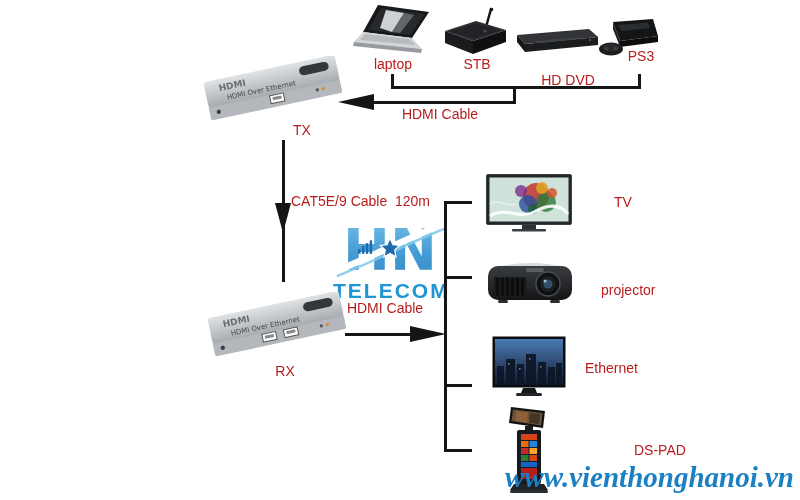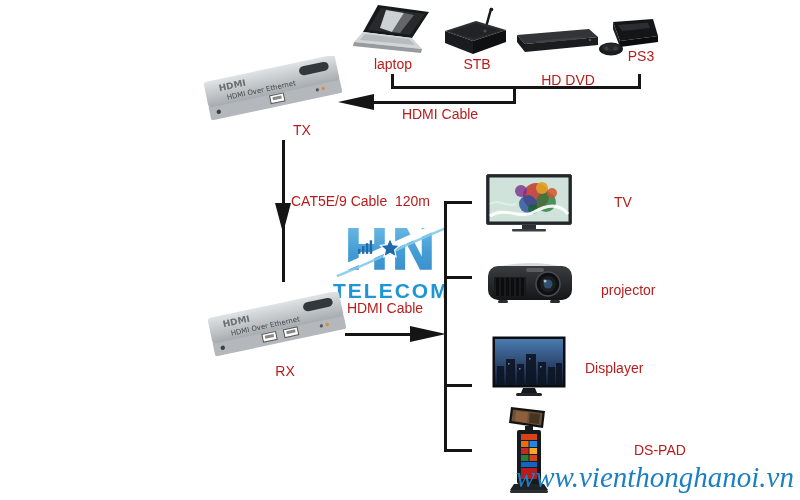--- a/index.html
+++ b/index.html
@@ -268,7 +268,7 @@
 
   <div class="lbl" style="left:614px; top:194px;">TV</div>
   <div class="lbl" style="left:601px; top:282px;">projector</div>
-  <div class="lbl" style="left:585px; top:360px;">Displayer</div>
+  <div class="lbl" style="left:585px; top:360px;">Ethernet</div>
   <div class="lbl" style="left:590px; top:442px;margin-left:44px;">DS-PAD</div>
 
   <div class="url">www.vienthonghanoi.vn</div>

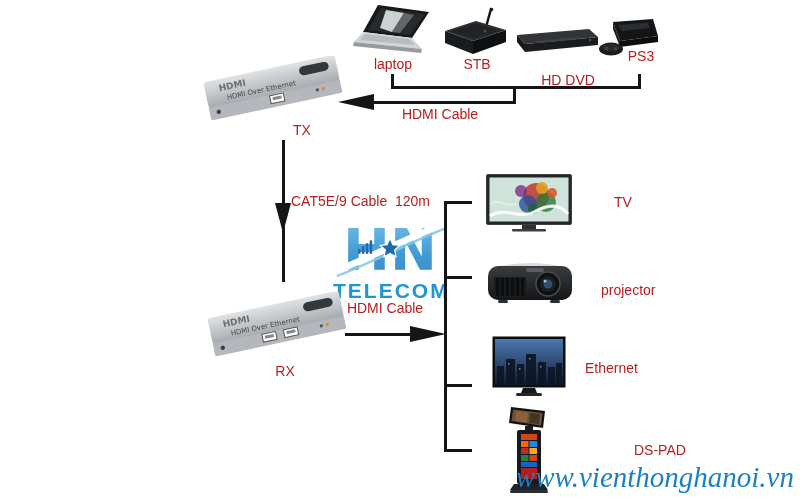--- a/index.html
+++ b/index.html
@@ -17,7 +17,7 @@
   .device svg { display:block; width:100%; height:100%; }
   .logo-wrap { position:absolute; left:333px; top:220px; width:114px; z-index:1; opacity:0.96; }
   .logo-text { position:absolute; left:333px; top:279px; width:114px; text-align:left; font-weight:bold; font-size:21px; letter-spacing:2px; color:#1e96d5; z-index:1; }
-  .url { position:absolute; left:488px; top:461px; width:306px; text-align:right; font-family:"Liberation Serif", serif; font-style:italic; font-weight:normal; font-size:29px; color:#1b7fc4; z-index:5; white-space:nowrap; }
+  .url { position:absolute; left:488px; top:461px; width:306px; text-align:right; font-family:"Liberation Serif", serif; font-style:italic; font-weight:bold; font-size:29px; color:#1b7fc4; z-index:5; white-space:nowrap; }
 </style>
 </head>
 <body>

